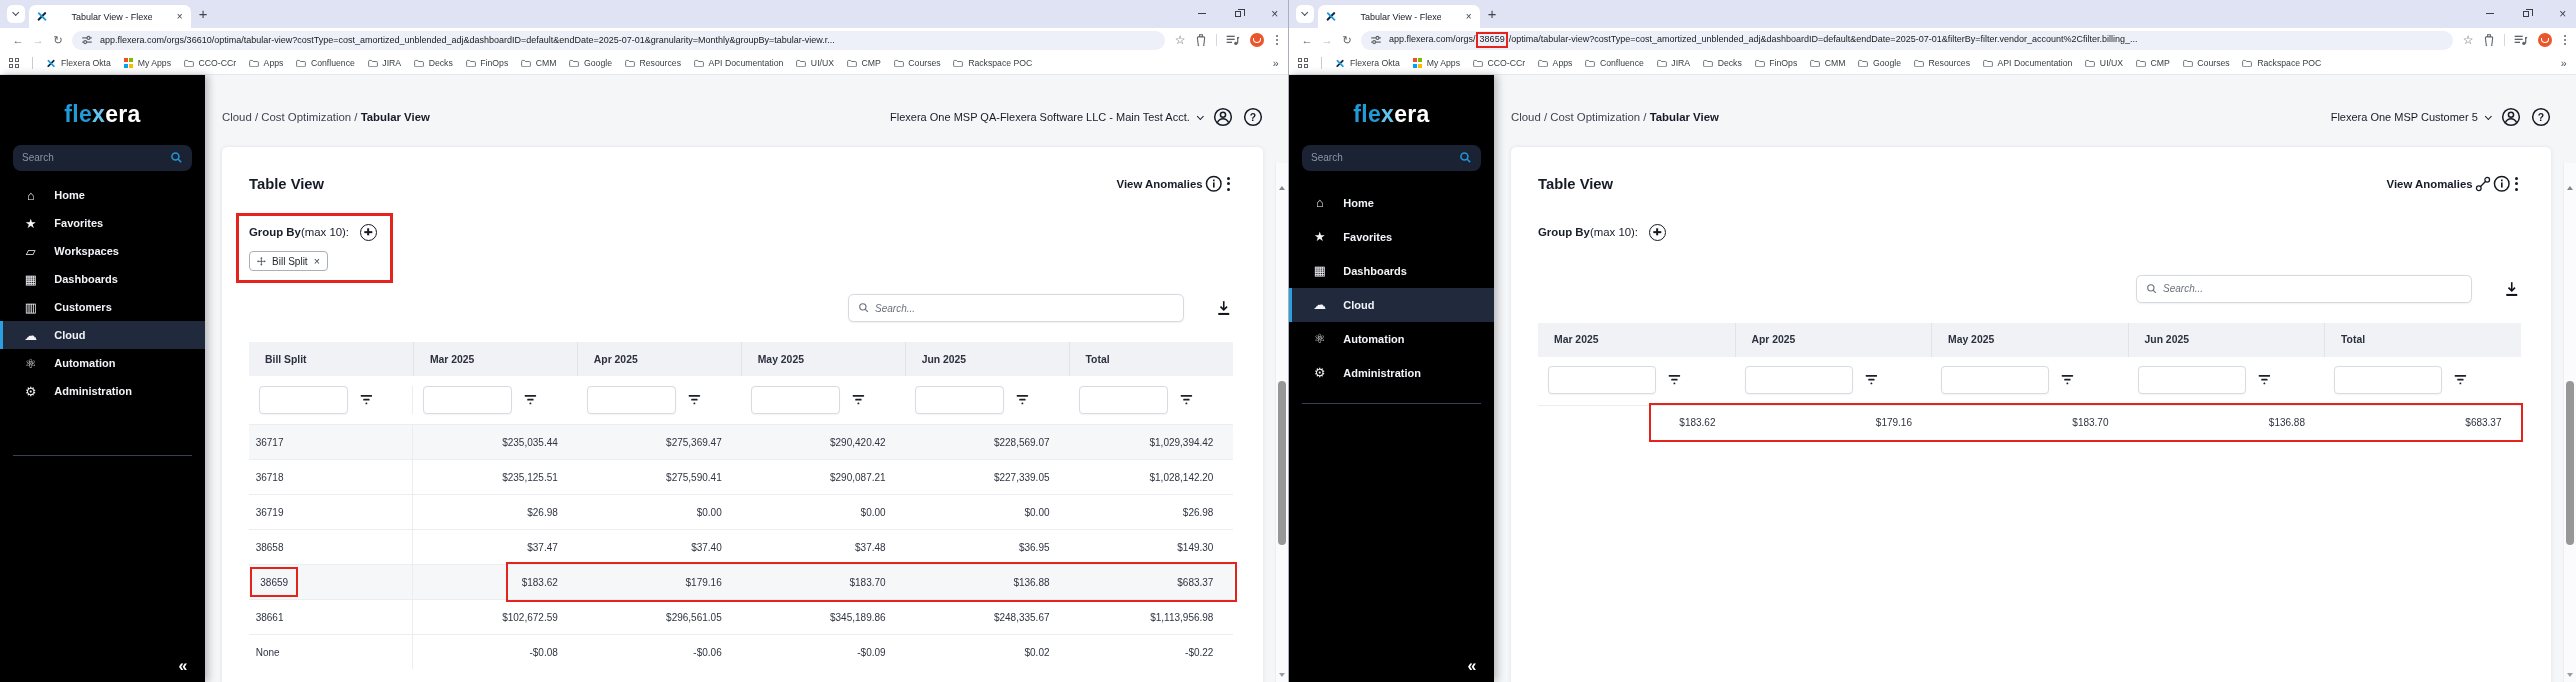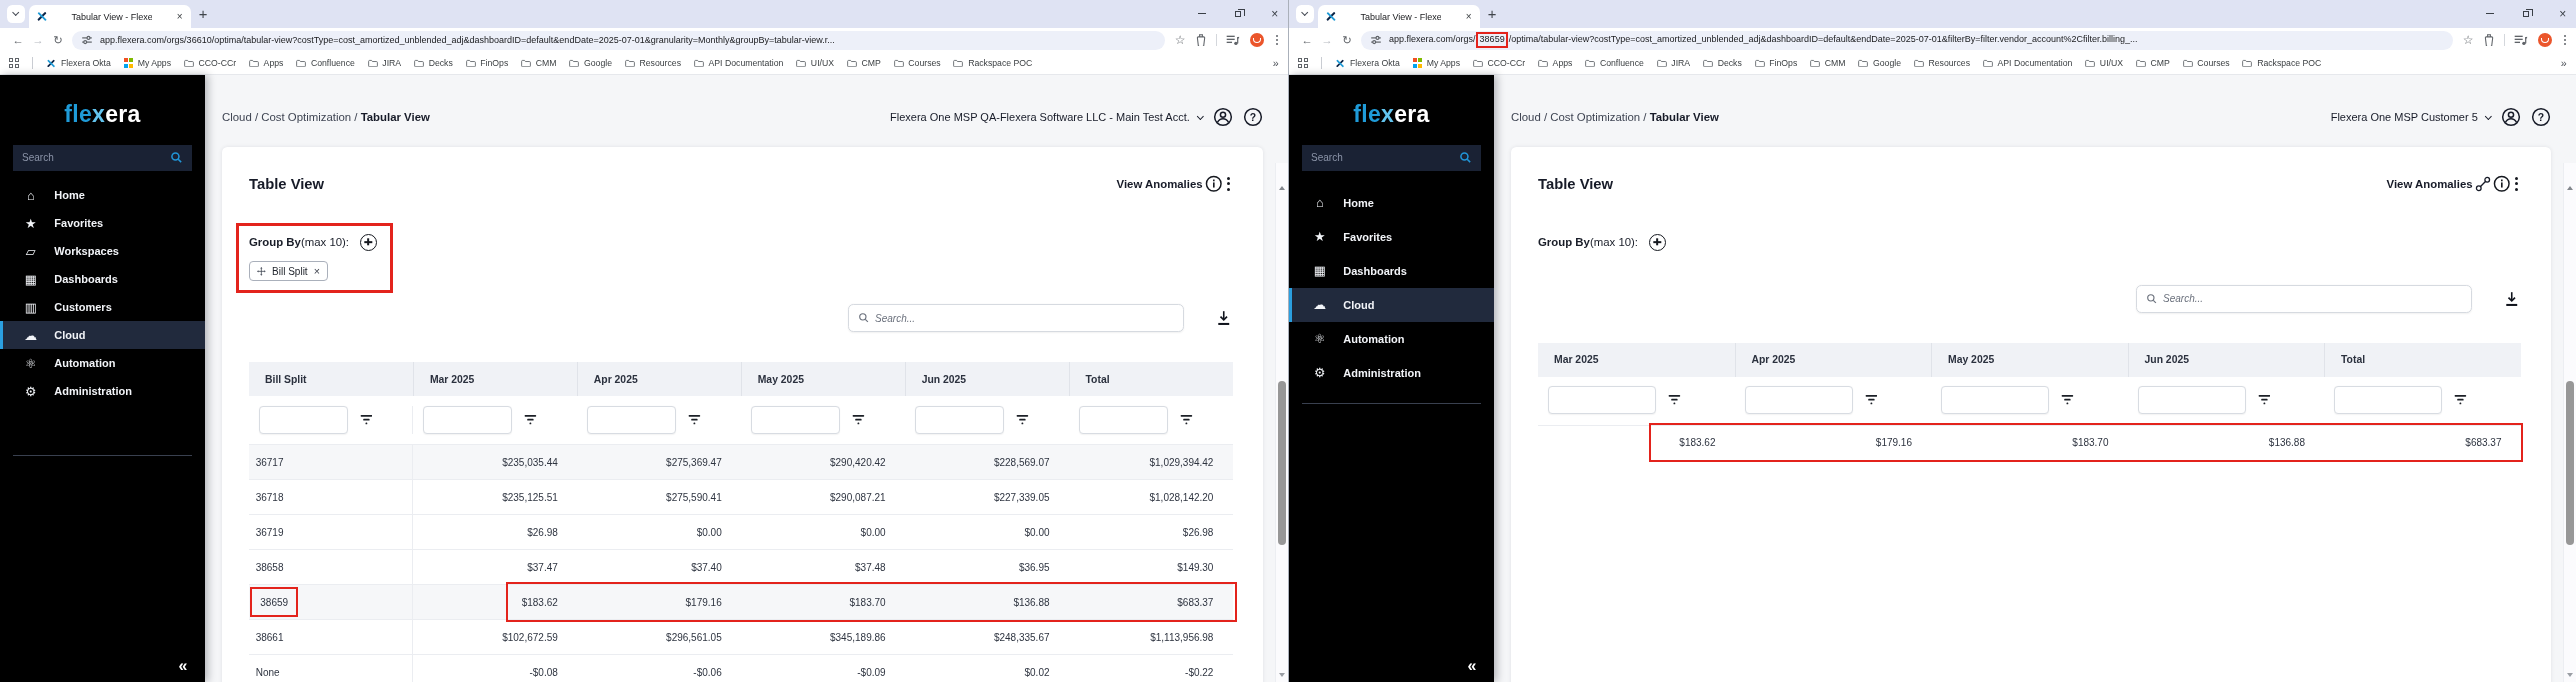--- a/index.html
+++ b/index.html
@@ -60,7 +60,7 @@
   .sidebar{width:205px;background:#000000;color:#fff;flex:none;position:relative;z-index:3;box-shadow:3.4px 0 8px rgba(10,14,25,.28)}
   .logo{text-align:center;padding-top:25.5px;font-size:23px;font-weight:bold;letter-spacing:0.3px}
   .logo .p1{color:#1f9bd8}.logo .p2{color:#63c4ee}.logo .p3{color:#fff}
-  .sb-search{margin:17.5px 13.4px 0;background:#1a2234;border-radius:0;height:25.5px;display:flex;align-items:center;padding:0 8.7px;gap:6px}
+  .sb-search{margin:17.5px 13.4px 0;background:#1a2234;border-radius:8px;height:25.5px;display:flex;align-items:center;padding:0 8.7px;gap:6px}
   .sb-search input{flex:1;background:transparent;border:0;outline:0;color:#d6dce8;font-size:10px;min-width:0}
   .sb-search input::placeholder{color:#8b94a8}
   .nav{margin-top:10.7px}

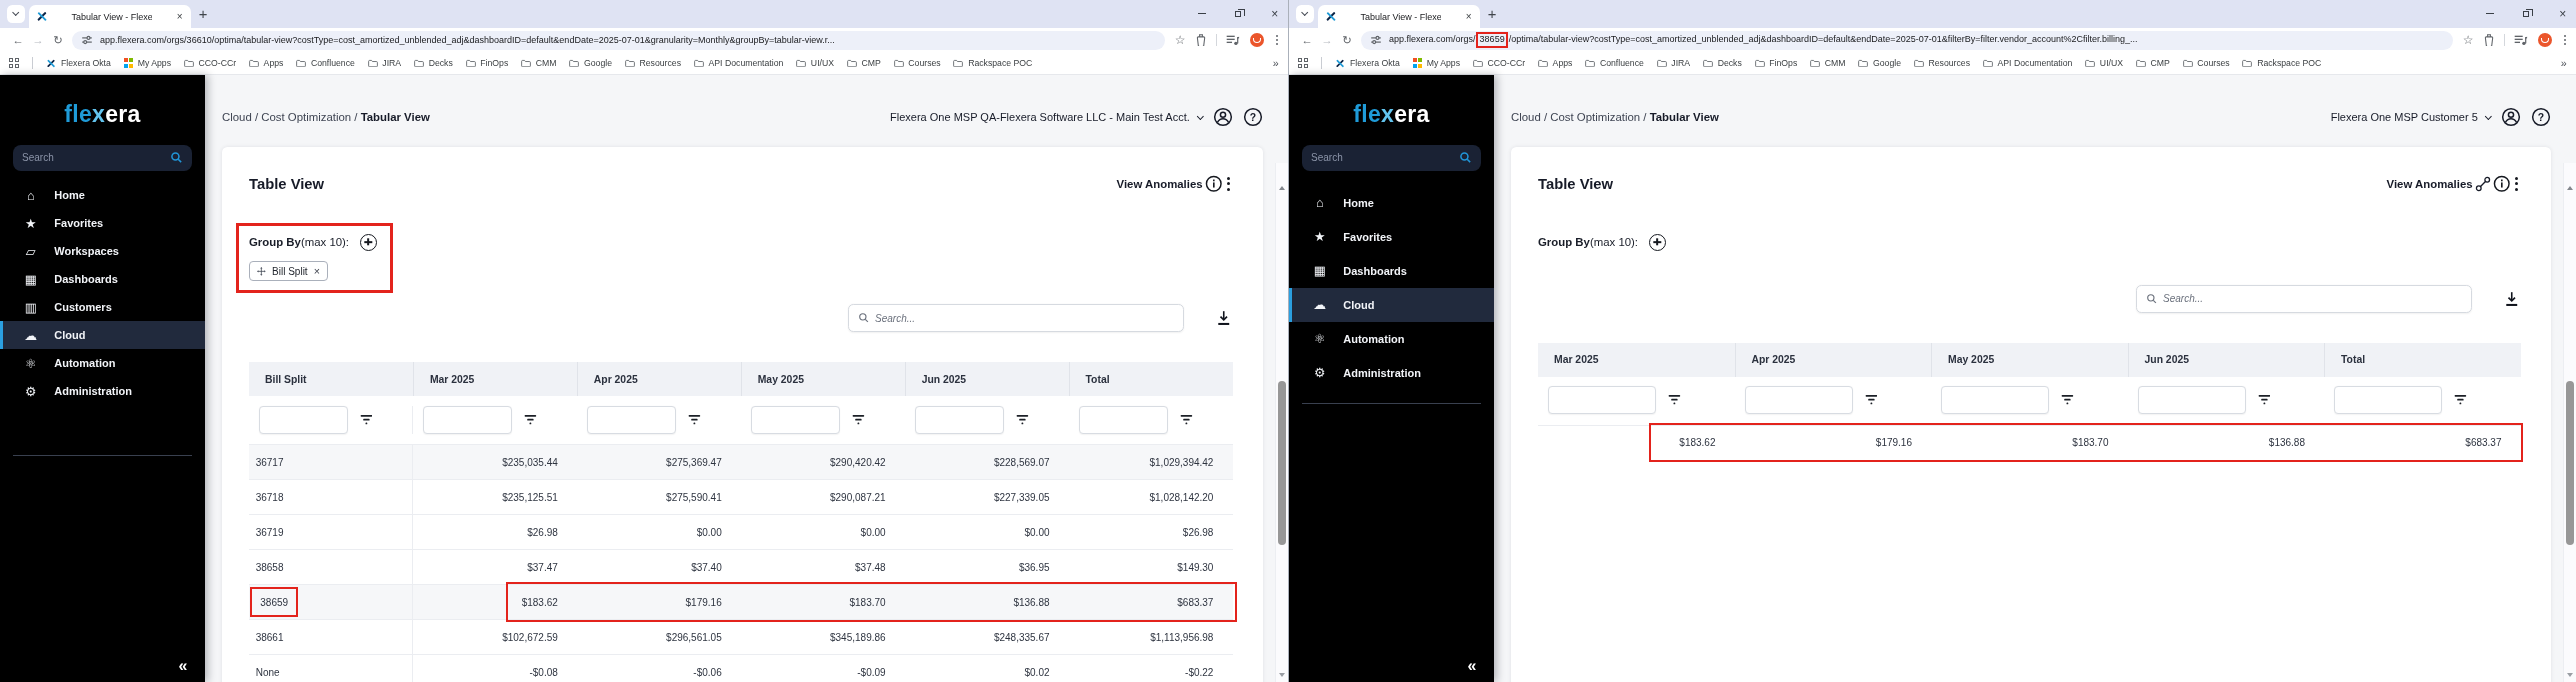--- a/index.html
+++ b/index.html
@@ -90,7 +90,7 @@
   .kebab-d{display:flex;flex-direction:column;gap:2.3px;padding:0 2.7px}
   .kebab-d i{width:3px;height:3px;border-radius:50%;background:#15181f}
 
-  .gb-wrap{position:relative;display:inline-block;margin-top:41px}
+  .gb-wrap{position:relative;display:inline-block;margin-top:31px}
   .w-left .gb-wrap::before{content:"";position:absolute;left:-13.4px;top:-10.7px;right:-16px;bottom:-12px;border:3.4px solid var(--anno);pointer-events:none}
   .groupby{display:flex;align-items:center;gap:10.7px}
   .gb-label{font-size:11.4px;color:#191d28}

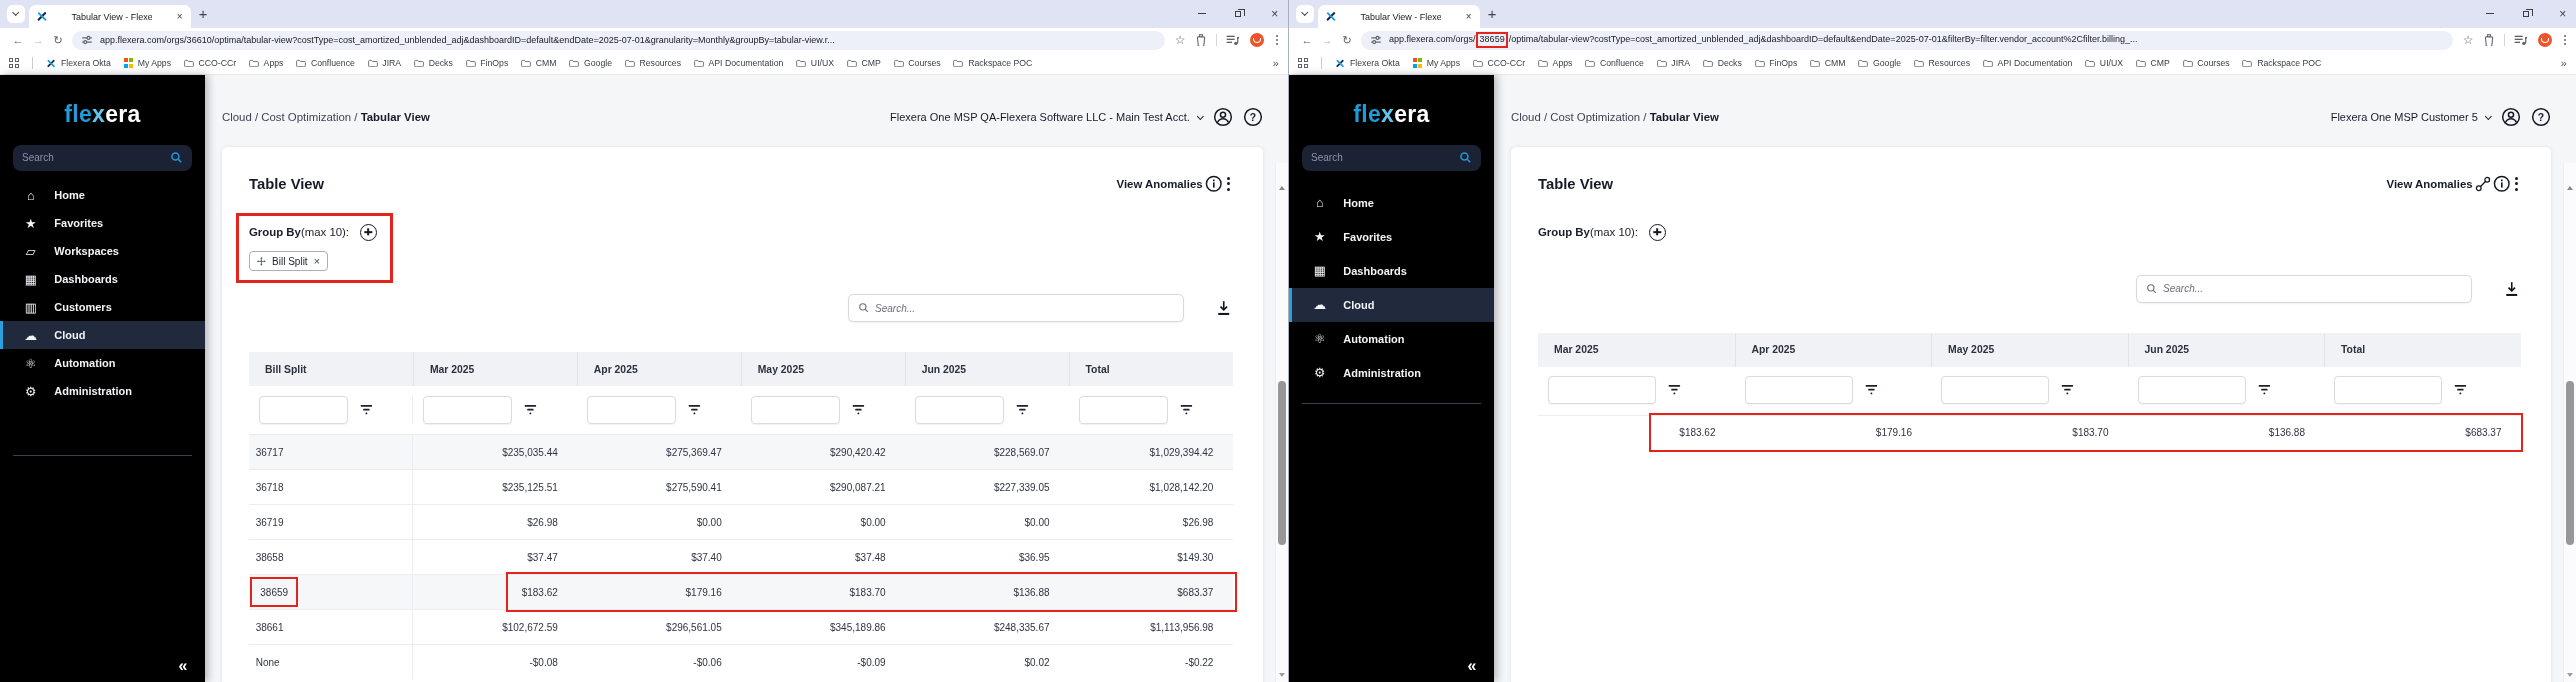--- a/index.html
+++ b/index.html
@@ -109,7 +109,7 @@
   .search-box input{flex:1;border:0;outline:0;font-size:10px;font-style:italic;color:#4c5260;min-width:0}
   .search-box input::placeholder{color:#6a707c;font-style:italic}
 
-  .ftable{margin-top:30px}
+  .ftable{margin-top:20px}
   .thead{display:flex;background:#f0f2f6;height:34px;align-items:center}
   .th{padding-left:16px;font-size:10.4px;font-weight:600;color:#2b313e;height:100%;display:flex;align-items:center}
   .th + .th{border-left:0.7px solid #e0e3e9}

